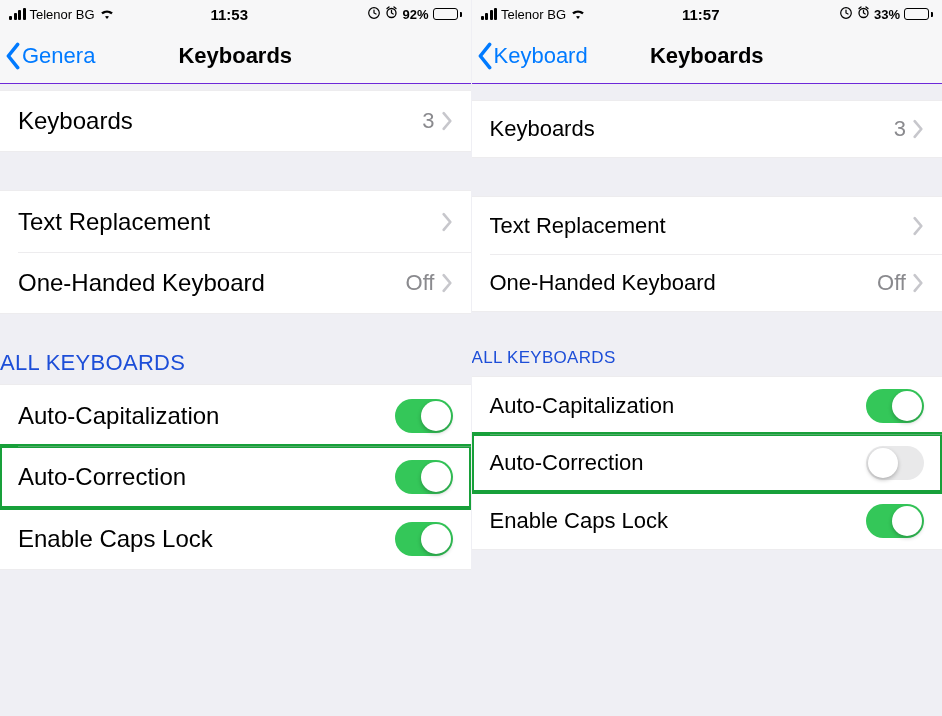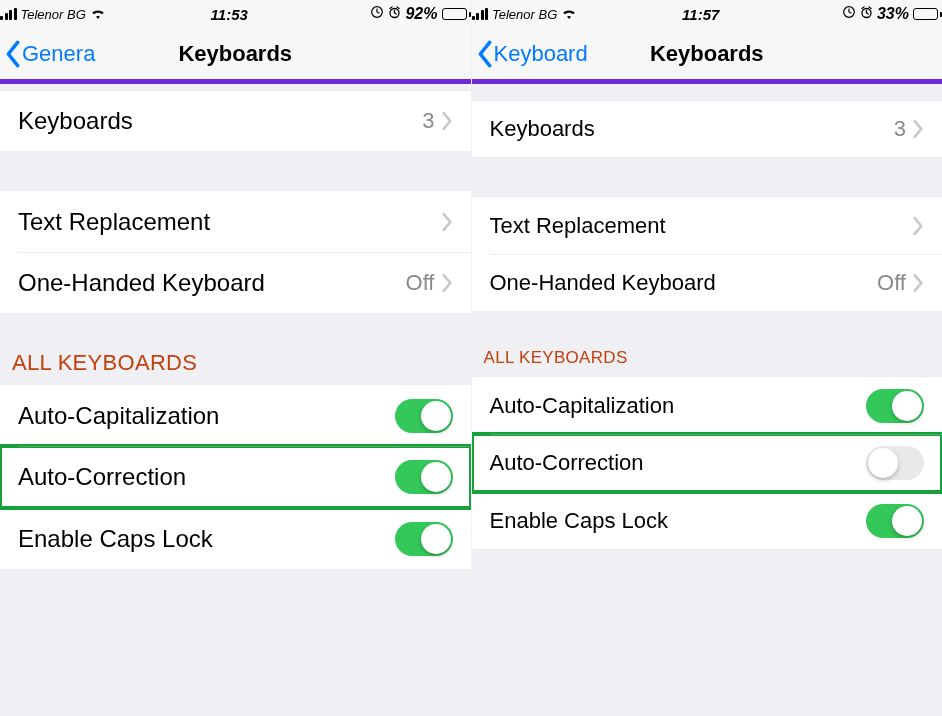--- a/index.html
+++ b/index.html
@@ -33,11 +33,10 @@
     display: flex;
     align-items: center;
     justify-content: space-between;
-    padding: 0 0;
+    padding: 0 9px;
     font-size: 14px;
     font-weight: 600;
     color: #000;
-    font-style: italic;
   }
   .status .left, .status .right { display: flex; align-items: center; gap: 4px; }
   .status .time { position:absolute; left:0; right:12px; text-align:center; font-size:15px; font-weight:600; }

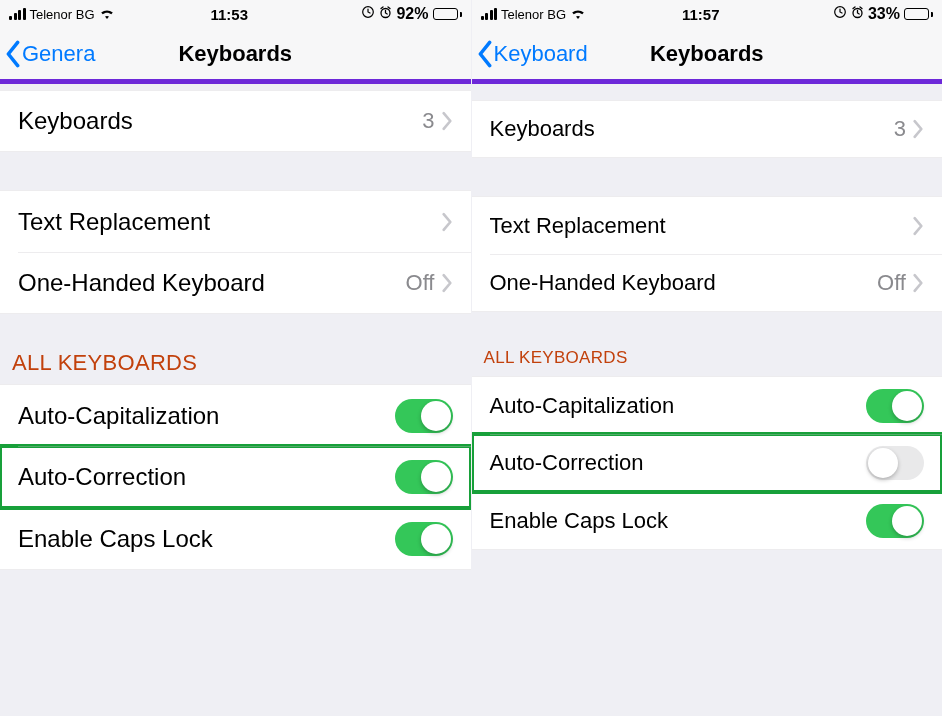--- a/index.html
+++ b/index.html
@@ -48,7 +48,7 @@
   .signal-bars span:nth-child(4){height:12px;}
   .carrier { font-size:13px; font-weight:500;}
   .wifi-icon svg { display:block; }
-  .right-icons { display:flex; align-items:center; gap:4px; font-size:16px;}
+  .right-icons { display:flex; align-items:center; gap:4px; font-size:13px;}
   .battery { display:flex; align-items:center; gap:2px;}
   .battery-body { width:25px; height:12px; border:1px solid #000; border-radius:3px; position:relative; padding:1px;}
   .battery-fill { height:100%; background:#000; border-radius:1px;}

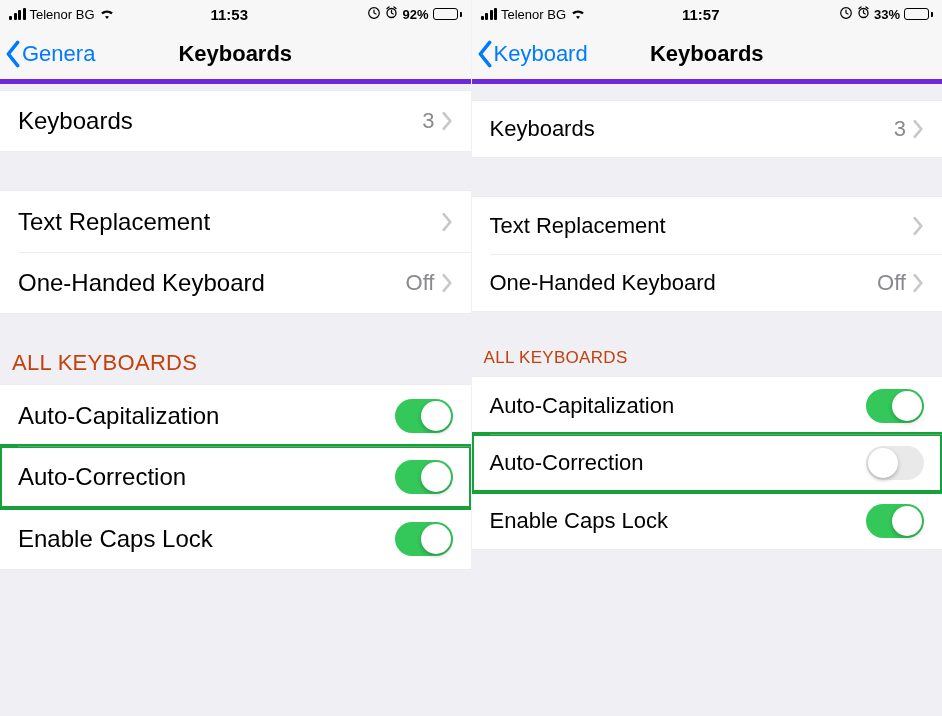--- a/index.html
+++ b/index.html
@@ -58,7 +58,7 @@
   .navhead {
     height: 56px;
     background: #f7f7f8;
-    border-bottom: 5px solid #6d28d9;
+    border-bottom: 1px solid #6d28d9;
     position: relative;
     display:flex;
     align-items:center;

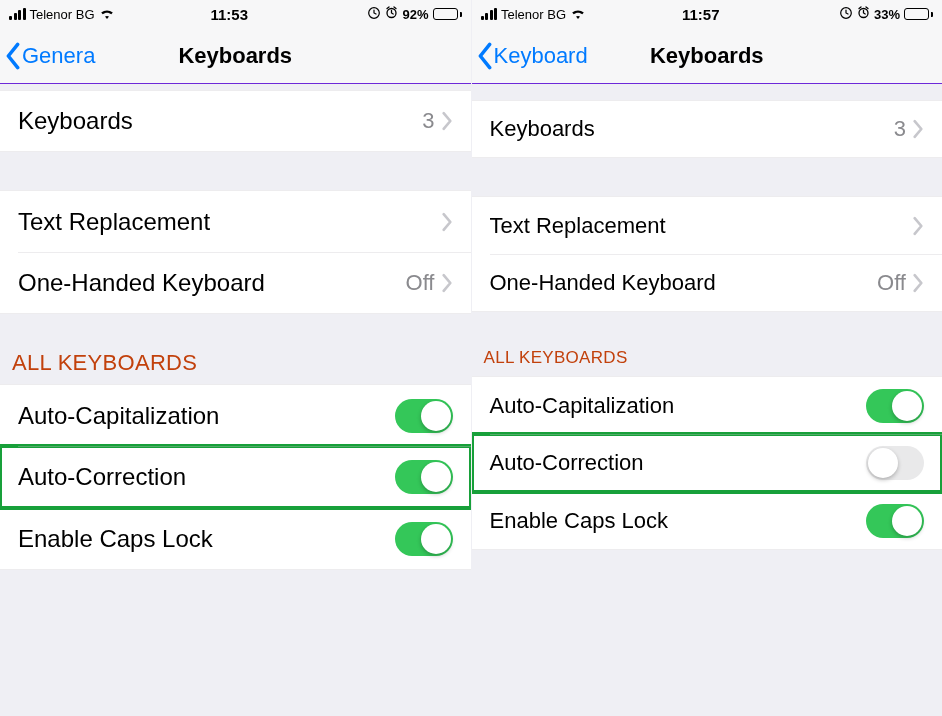--- a/index.html
+++ b/index.html
@@ -84,9 +84,9 @@
   .group-gap { height: 38px; }
 
   .section-title {
-    padding: 36px 12px 8px;
+    padding: 36px 0 8px;
     font-size: 17px;
-    color: #c2410c;
+    color: #1d4ed8;
     letter-spacing: 0.3px;
   }
 

